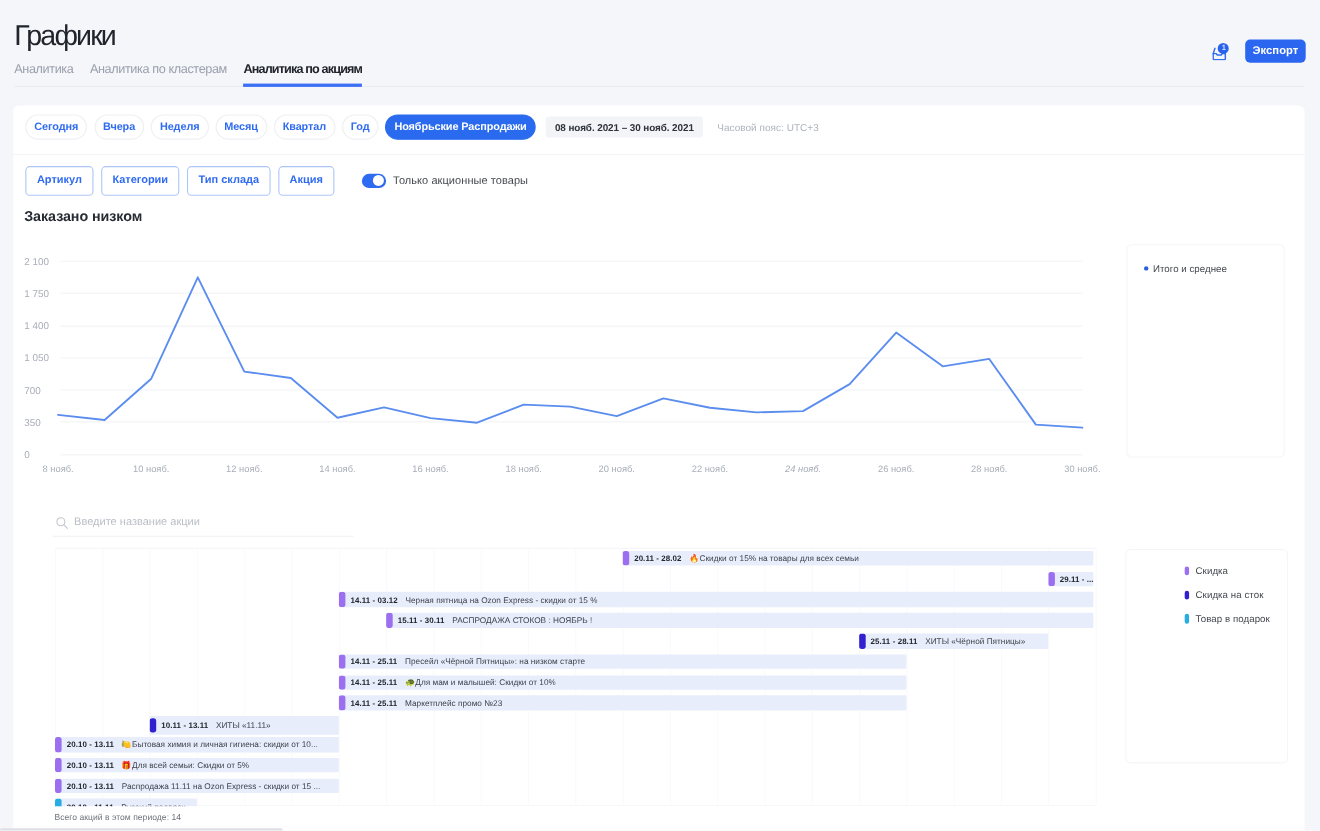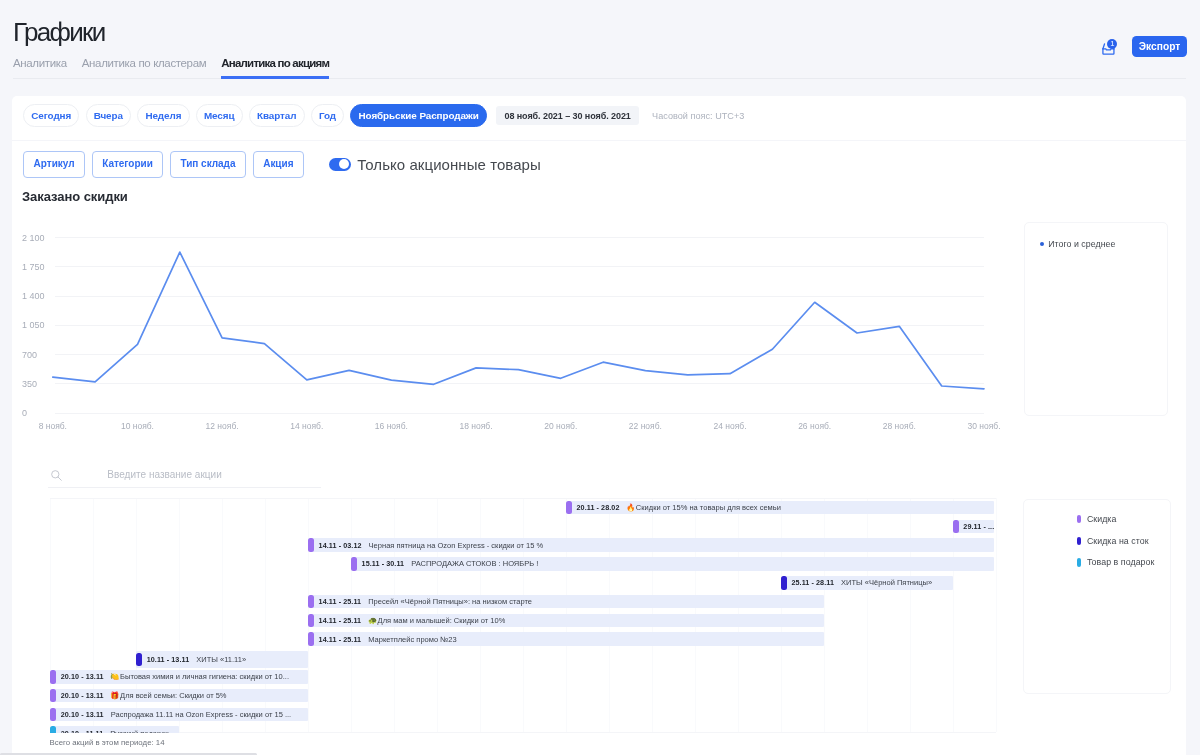--- a/index.html
+++ b/index.html
@@ -48,7 +48,7 @@
   .toggle { width:22px; height:13px; border-radius:7px; background:#2f6bf0; position:relative; cursor:pointer; }
   .toggle:after { content:""; position:absolute; right:1.5px; top:1.5px; width:10px; height:10px;
                   border-radius:50%; background:#fff; }
-  .togglabel { font-size:15px; color:#45494f; letter-spacing:0.06px; }
+  .togglabel { font-size:10px; color:#45494f; letter-spacing:0.06px; }
 
   .section-title { font-size:13px; font-weight:700; color:#272b33; letter-spacing:-0.06px; }
 

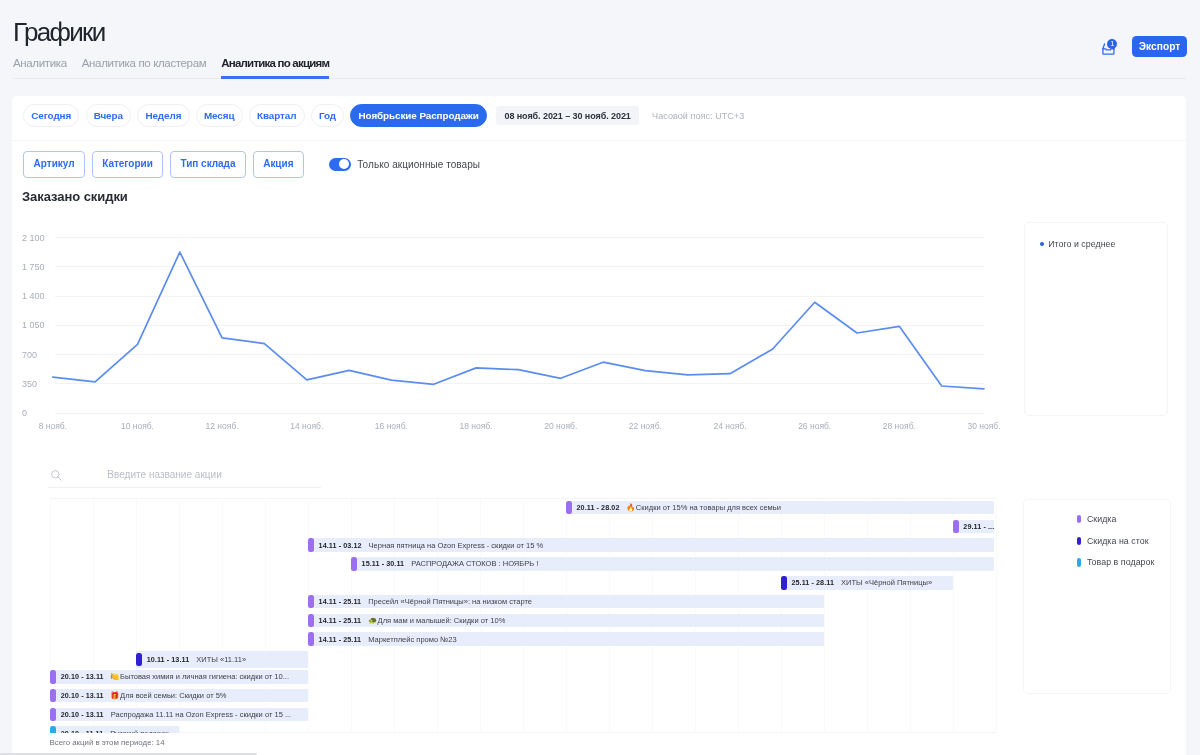--- a/index.html
+++ b/index.html
@@ -133,7 +133,7 @@
       <div class="togglabel" style="margin-left: 6.3px;">Только акционные товары</div>
     </div>
 
-  <div class="section-title" style="position:absolute; left:22px; top:189px;">Заказано скидки</div>
+  <div class="section-title" style="position:absolute; left:22px; top:189px;">Заказано низком</div>
 
   <div id="linechart" style="position:absolute; left:0; top:0; width:1200px; height:755px; pointer-events:none;">
       <div class="gridline" style="left: 55.3px; top: 412.7px; width: 928.7px;"></div>

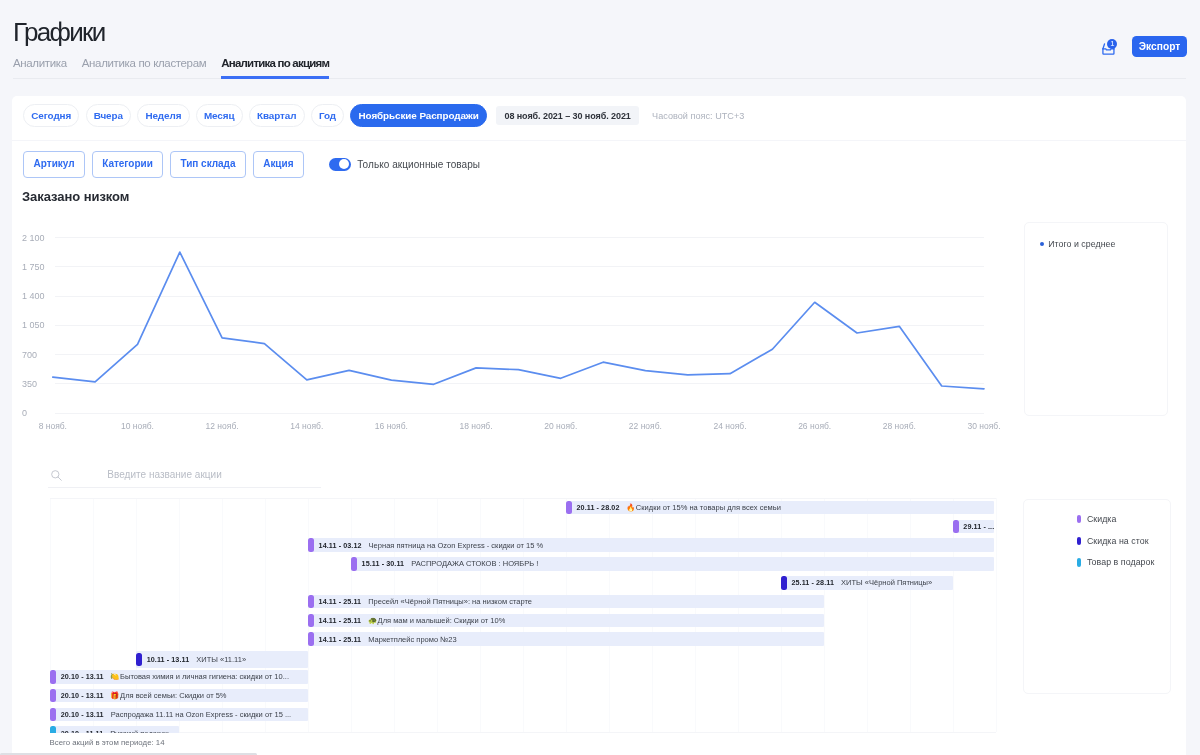--- a/index.html
+++ b/index.html
@@ -158,7 +158,7 @@
       <div class="xtick" style="left: 441.073px; width: 70px; top: 421px;">18 нояб.</div>
       <div class="xtick" style="left: 525.727px; width: 70px; top: 421px;">20 нояб.</div>
       <div class="xtick" style="left: 610.382px; width: 70px; top: 421px;">22 нояб.</div>
-      <div class="xtick" style="left: 695.036px; width: 70px; top: 421px;">24 нояб.</div>
+      <div class="xtick" style="left: 695.036px; width: 70px; top: 421px; font-style: italic;">24 нояб.</div>
       <div class="xtick" style="left: 779.691px; width: 70px; top: 421px;">26 нояб.</div>
       <div class="xtick" style="left: 864.345px; width: 70px; top: 421px;">28 нояб.</div>
       <div class="xtick" style="left: 949px; width: 70px; top: 421px;">30 нояб.</div>

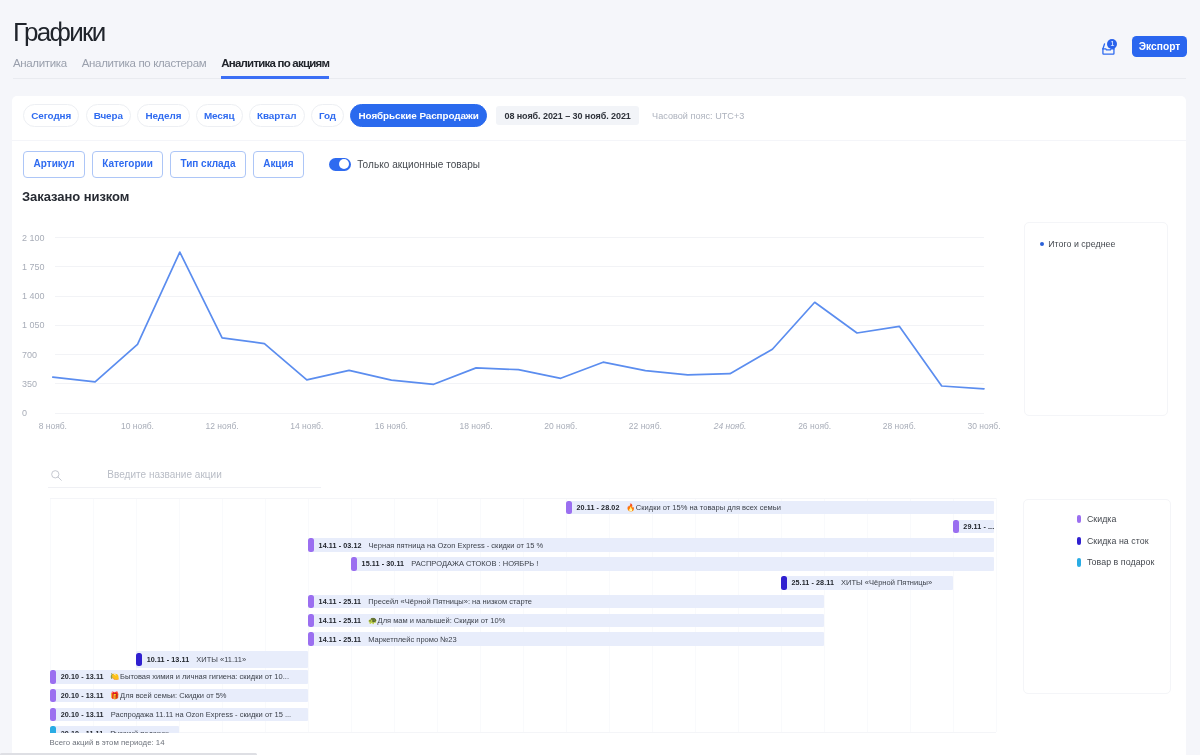--- a/index.html
+++ b/index.html
@@ -63,7 +63,7 @@
 
   
   .searchline { position:absolute; border-bottom:1px solid #eff0f4; }
-  .searchph { font-size:10px; color:#b9bdc6; letter-spacing:0.02px;margin-left:40px; }
+  .searchph { font-size:10px; color:#b9bdc6; letter-spacing:0.02px; }
 
   
   .gantt-grid-line { position:absolute; width:1px; background:#f9fafc; }

